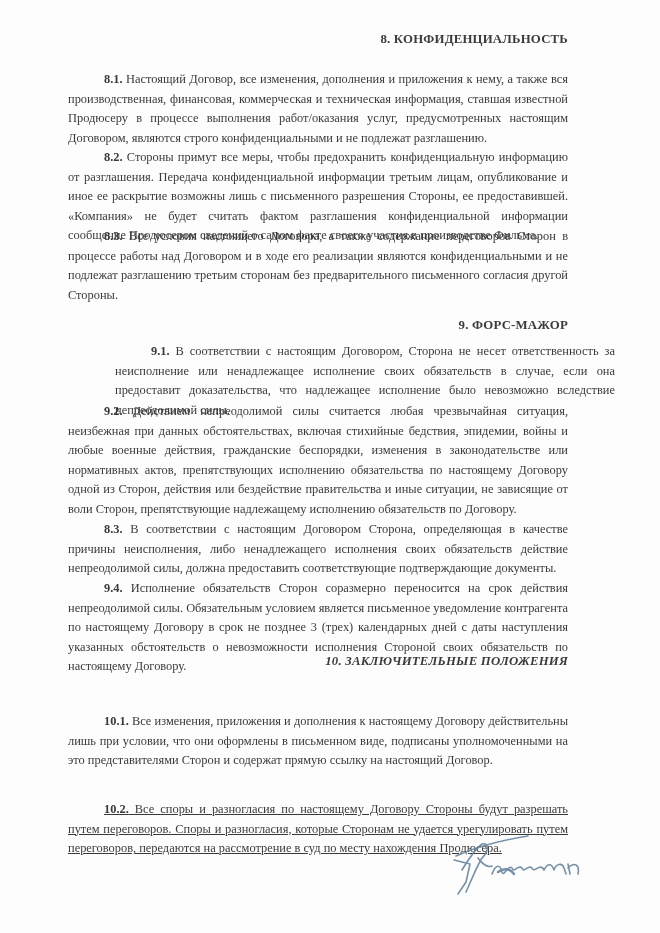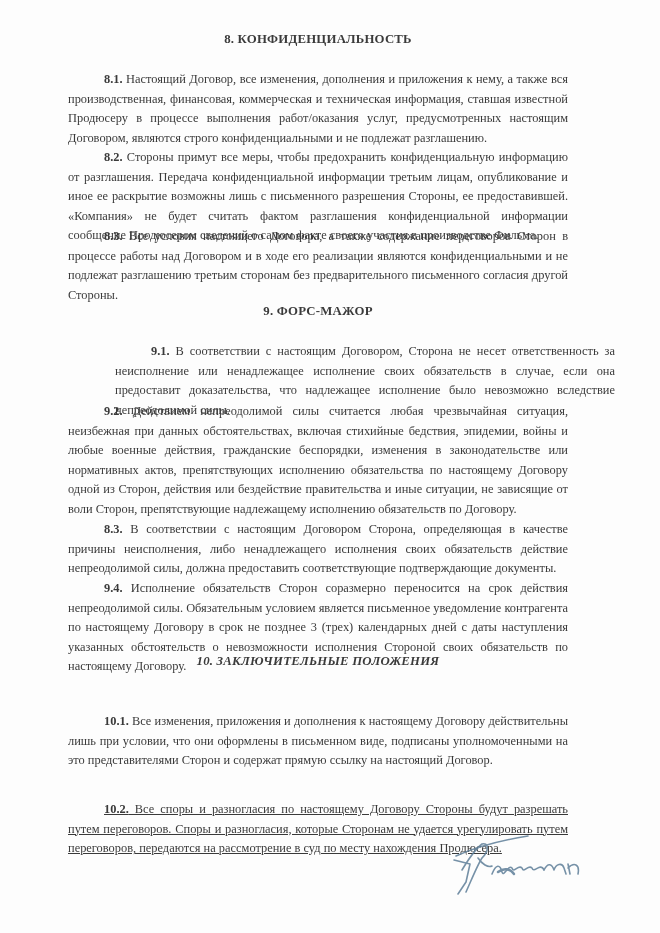--- a/index.html
+++ b/index.html
@@ -14,7 +14,7 @@
       font-size: 12.4px; line-height: 19.6px;
     }
     .section-title {
-      position: absolute; left: 0; width: 500px; text-align: center;
+      position: absolute; left: 0; width: 500px; text-align: right;
       font-weight: bold; font-size: 12.8px; letter-spacing: 0.2px; color: #3b3b3b;
     }
     .para {

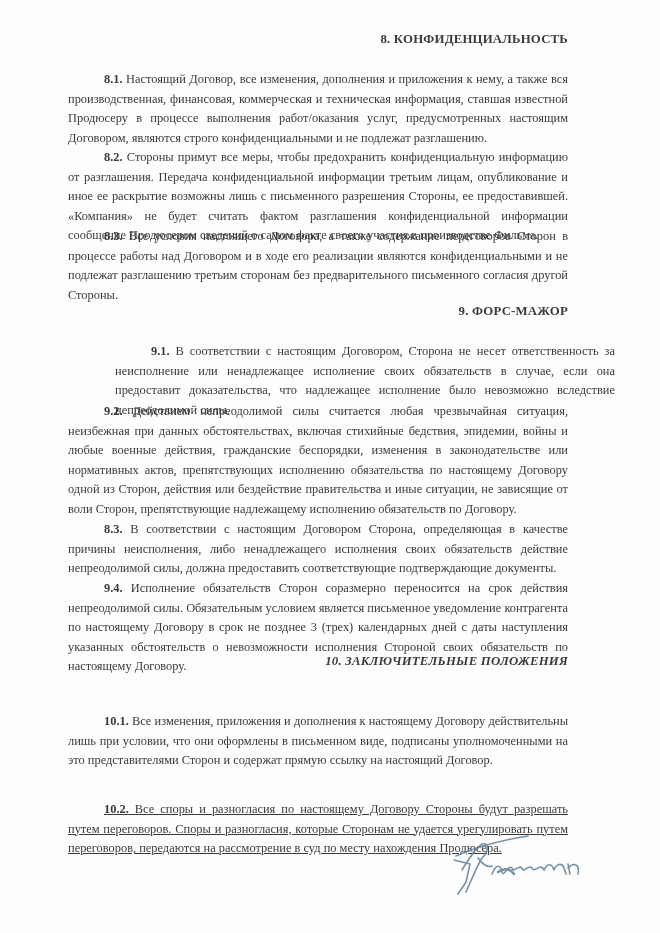--- a/index.html
+++ b/index.html
@@ -37,7 +37,7 @@
     <div class="para" style="top:148px;"><span class="num">8.2.</span><span> Стороны примут все меры, чтобы предохранить конфиденциальную информацию от разглашения. Передача конфиденциальной информации третьим лицам, опубликование и иное ее раскрытие возможны лишь с письменного разрешения Стороны, ее предоставившей. «Компания» не будет считать фактом разглашения конфиденциальной информации сообщение Продюсером сведений о самом факте своего участия в производстве Фильма.</span></div>
     <div class="para" style="top:227px;"><span class="num">8.3.</span><span> Все условия настоящего Договора, а также содержание переговоров Сторон в процессе работы над Договором и в ходе его реализации являются конфиденциальными и не подлежат разглашению третьим сторонам без предварительного письменного согласия другой Стороны.</span></div>
 
-    <div class="section-title" style="top:302px;">9. ФОРС-МАЖОР</div>
+    <div class="section-title" style="top:316px;">9. ФОРС-МАЖОР</div>
     <div class="para" style="top:342px;margin-left:47px;"><span class="num">9.1.</span><span> В соответствии с настоящим Договором, Сторона не несет ответственность за неисполнение или ненадлежащее исполнение своих обязательств в случае, если она предоставит доказательства, что надлежащее исполнение было невозможно вследствие непреодолимой силы.</span></div>
     <div class="para" style="top:402px;"><span class="num">9.2.</span><span> Действием непреодолимой силы считается любая чрезвычайная ситуация, неизбежная при данных обстоятельствах, включая стихийные бедствия, эпидемии, войны и любые военные действия, гражданские беспорядки, изменения в законодательстве или нормативных актов, препятствующих исполнению обязательства по настоящему Договору одной из Сторон, действия или бездействие правительства и иные ситуации, не зависящие от воли Сторон, препятствующие надлежащему исполнению обязательств по Договору.</span></div>
     <div class="para" style="top:520px;"><span class="num">8.3.</span><span> В соответствии с настоящим Договором Сторона, определяющая в качестве причины неисполнения, либо ненадлежащего исполнения своих обязательств действие непреодолимой силы, должна предоставить соответствующие подтверждающие документы.</span></div>

